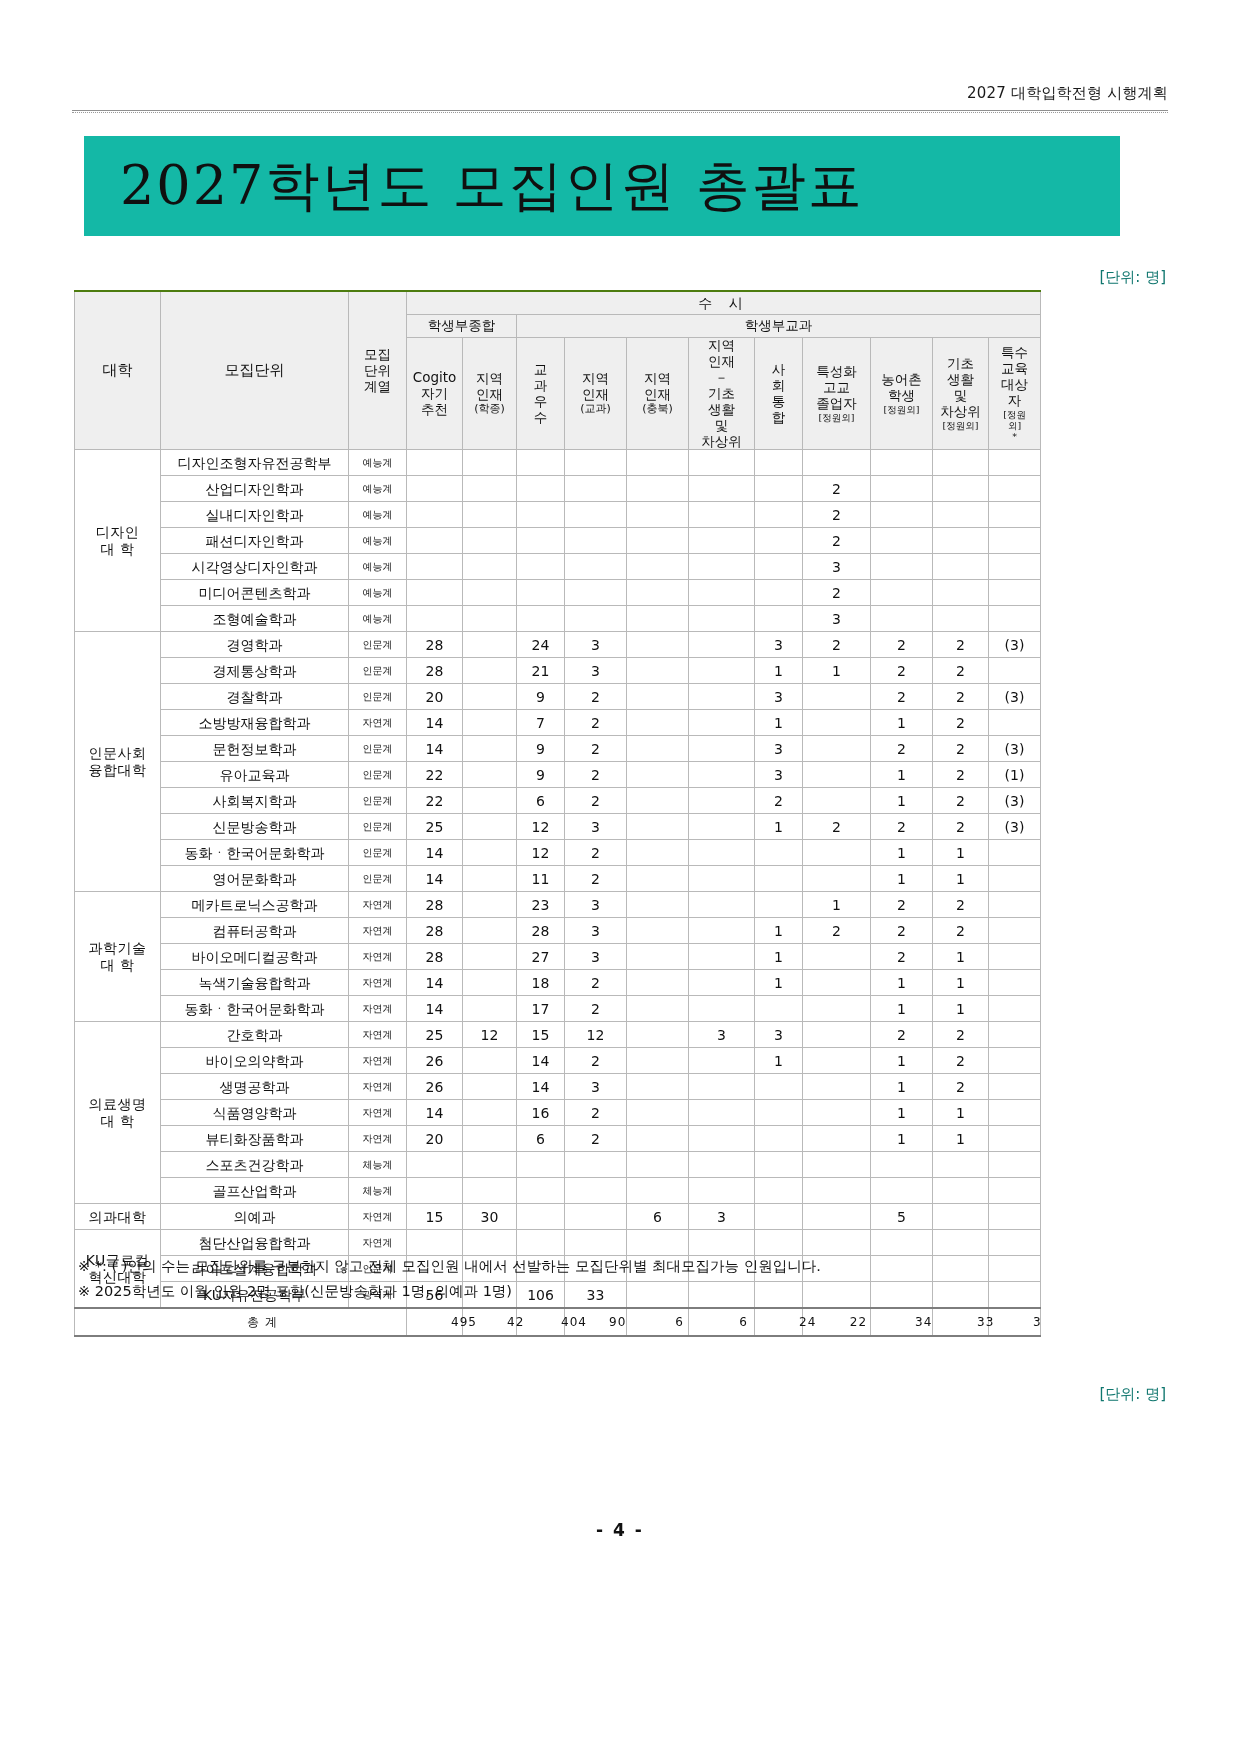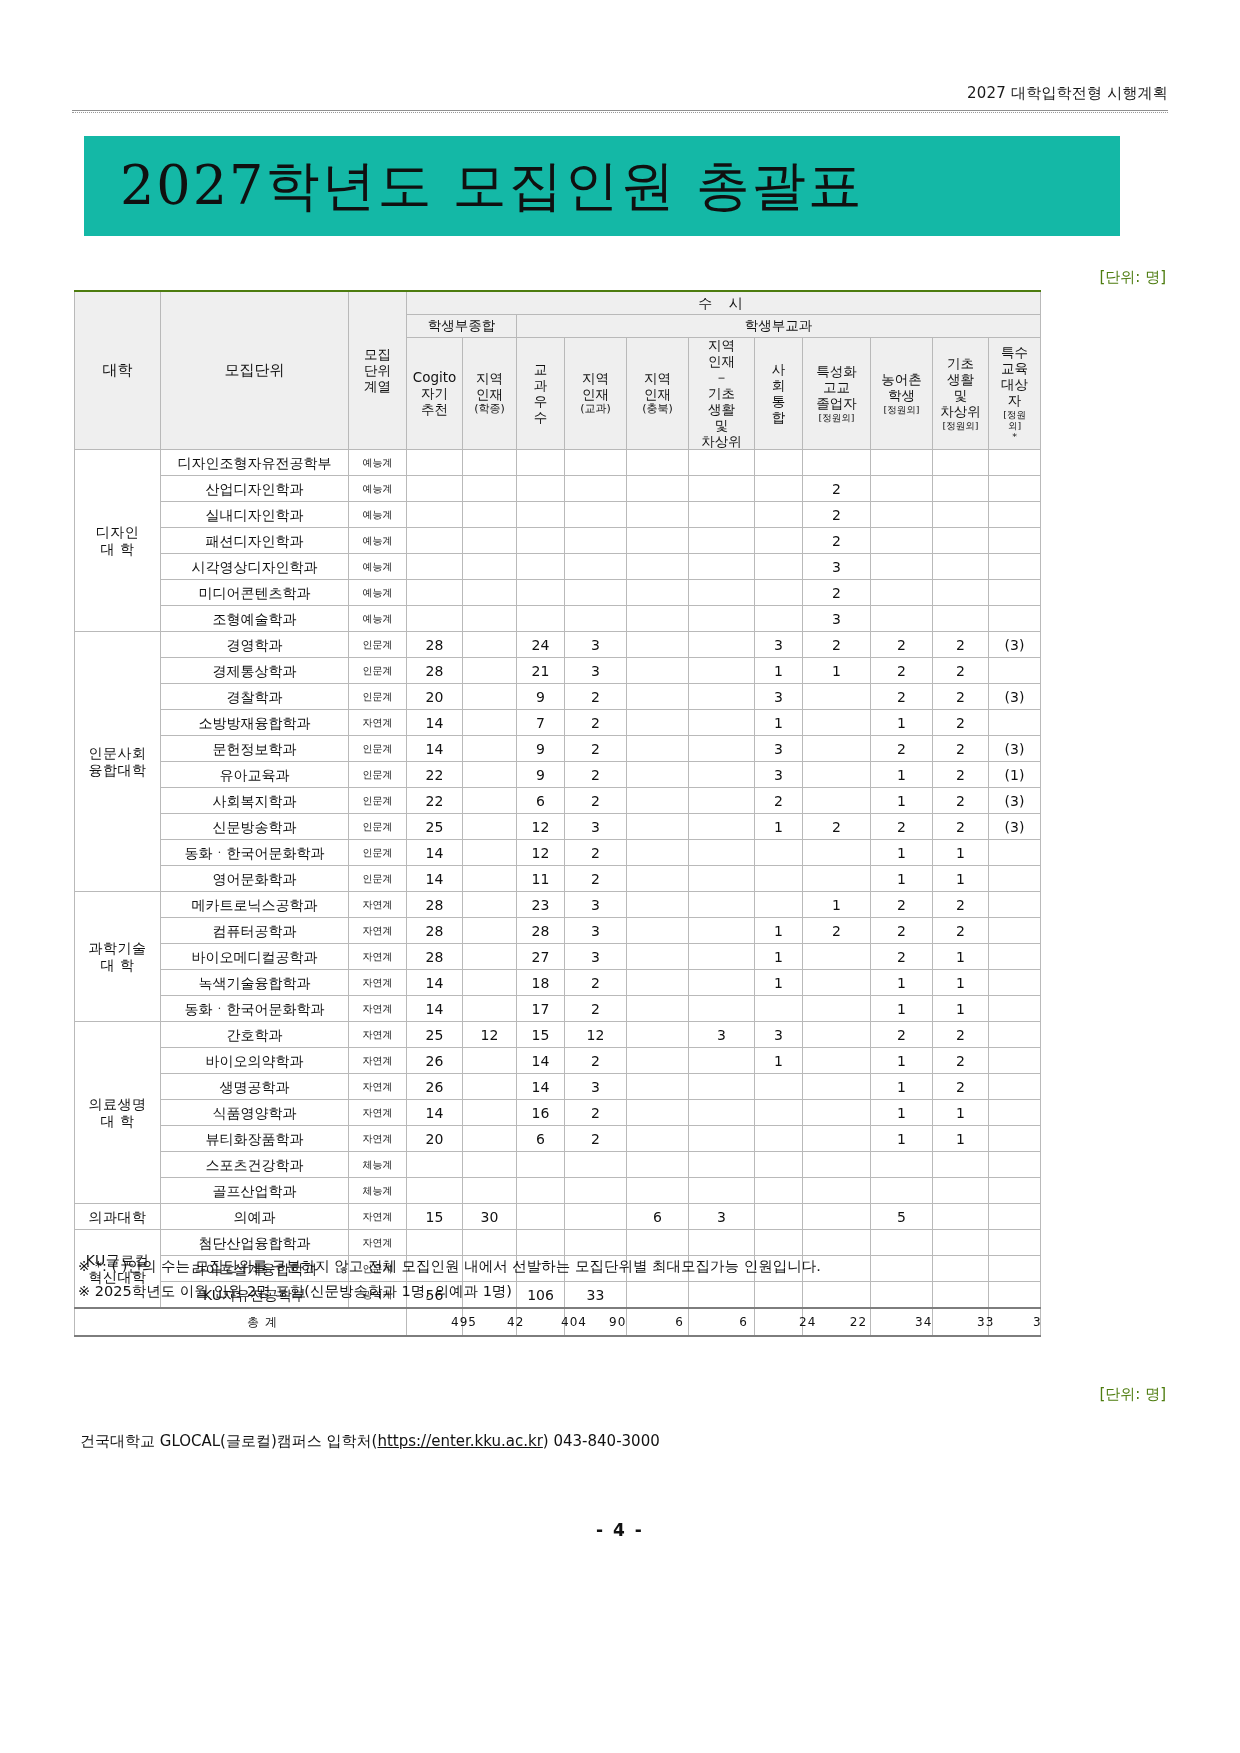--- a/index.html
+++ b/index.html
@@ -70,7 +70,7 @@
     position: absolute;
     right: 74px;
     font-size: 15px;
-    color: #4d7c0f;
+    color: #0f766e;
     white-space: nowrap;
   }
   .unit-note.top { top: 268px; }

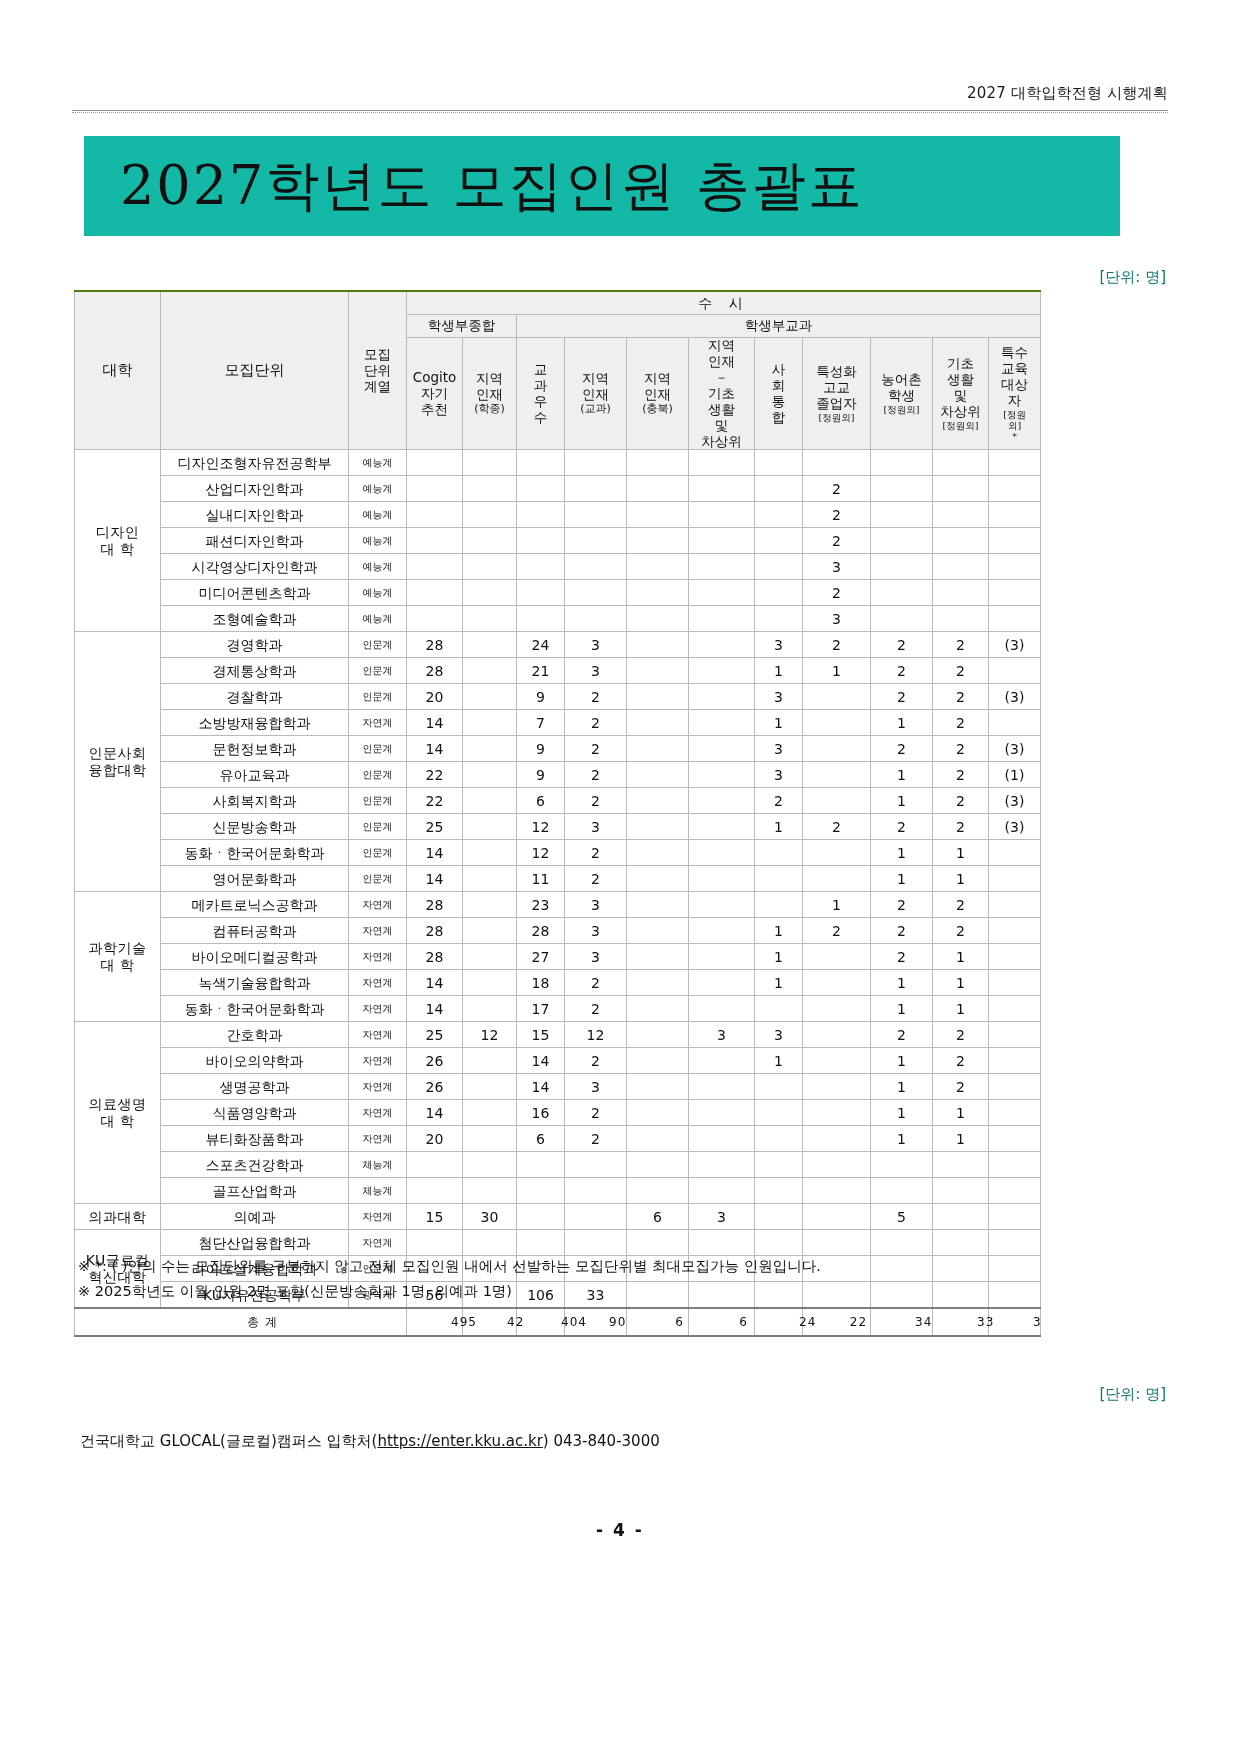--- a/index.html
+++ b/index.html
@@ -763,9 +763,6 @@
 
   <div class="unit-note bottom">[단위: 명]</div>
 
-  <div class="footer-line">
-    <span>건국대학교 GLOCAL(글로컬)캠퍼스 입학처(</span><span class="link">https://enter.kku.ac.kr</span><span>) 043-840-3000</span>
-  </div>
 
   <div class="page-number">- 4 -</div>
 

